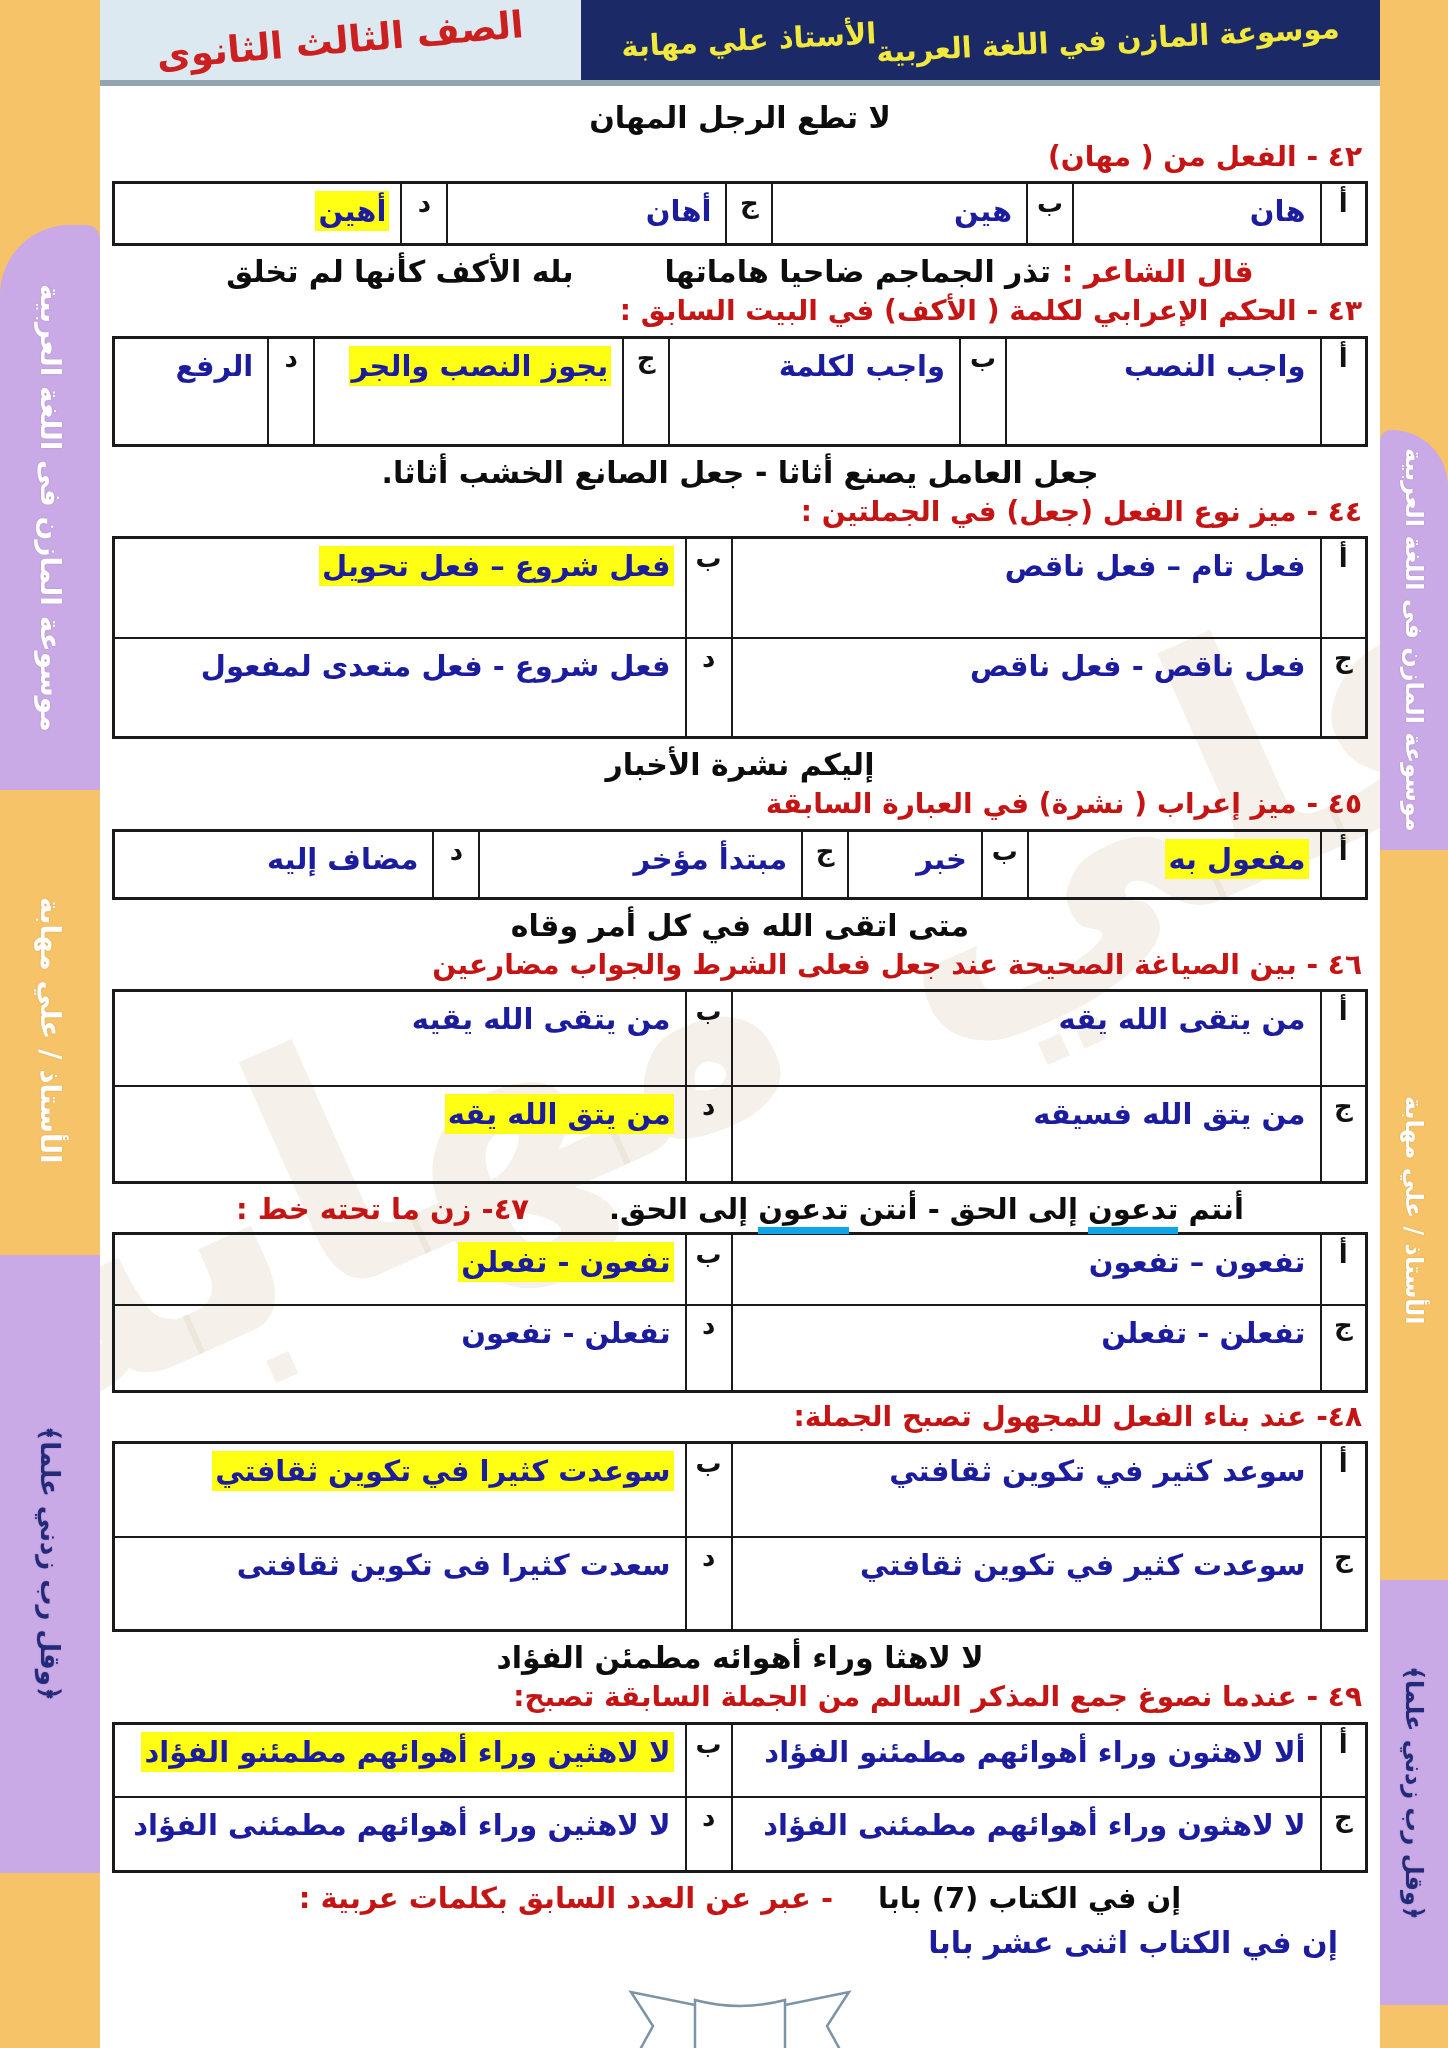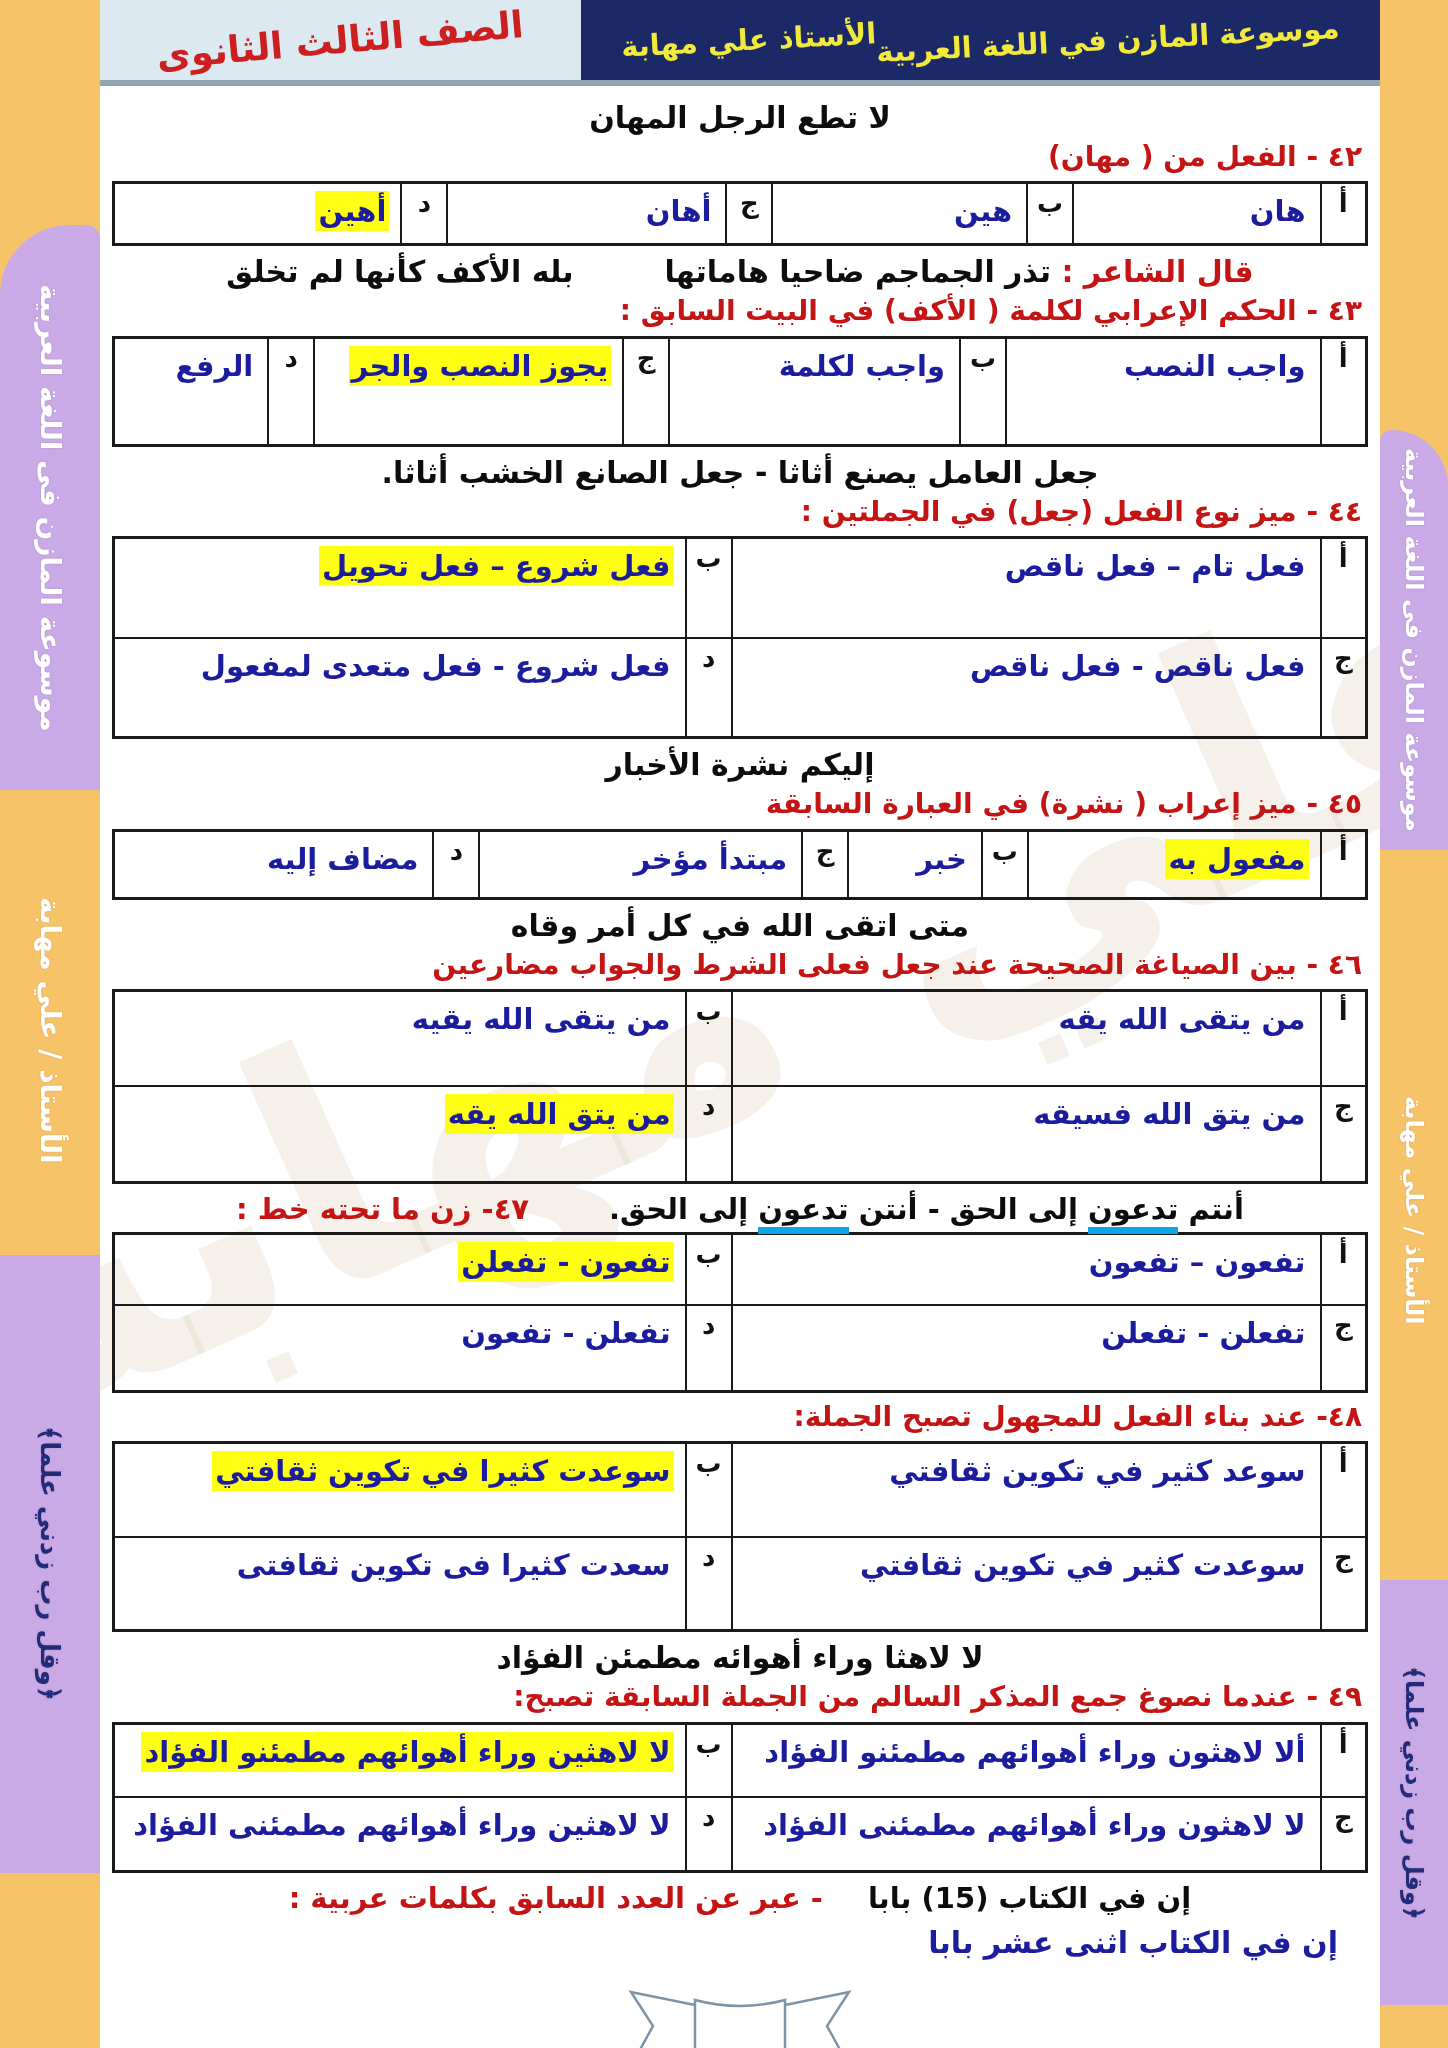--- a/index.html
+++ b/index.html
@@ -339,7 +339,7 @@
 
   <section>
     <div class="inline-line" style="gap:45px;">
-      <span class="black-part">إن في الكتاب (15) بابا</span>
+      <span class="black-part">إن في الكتاب (7) بابا</span>
       <span class="red-part">- عبر عن العدد السابق بكلمات عربية :</span>
     </div>
     <div class="answer-line">إن في الكتاب  اثنى عشر  بابا</div>

